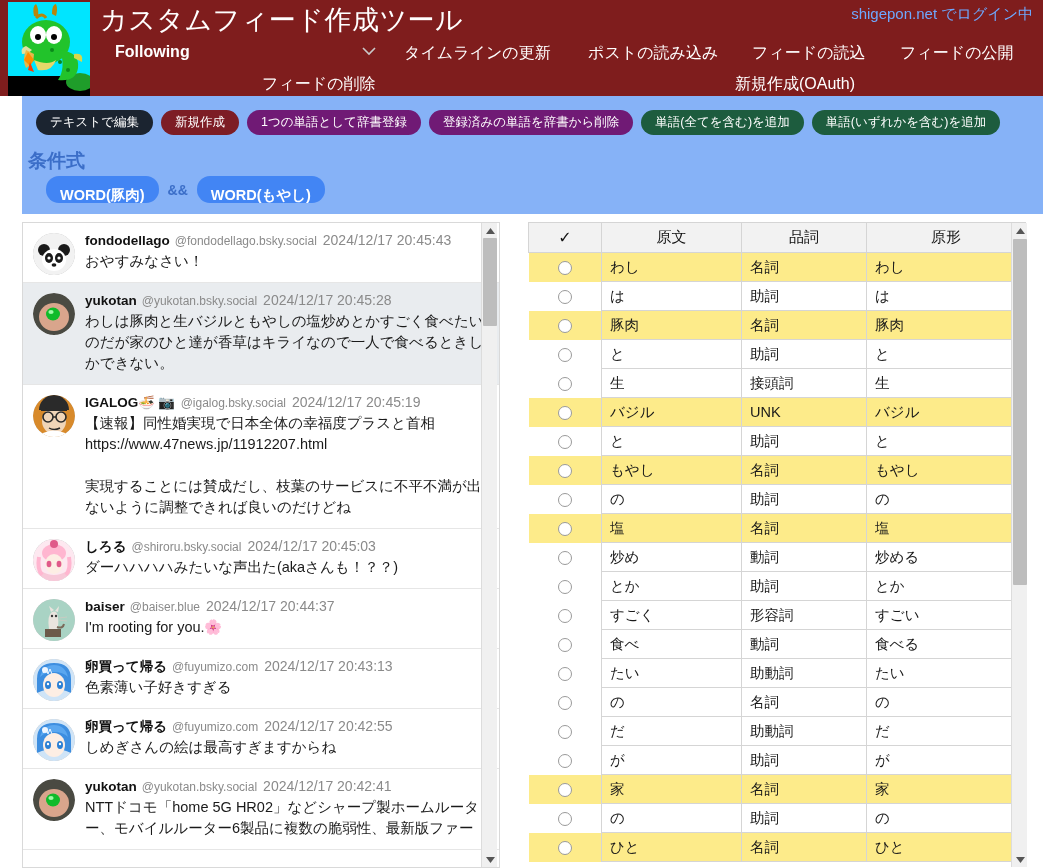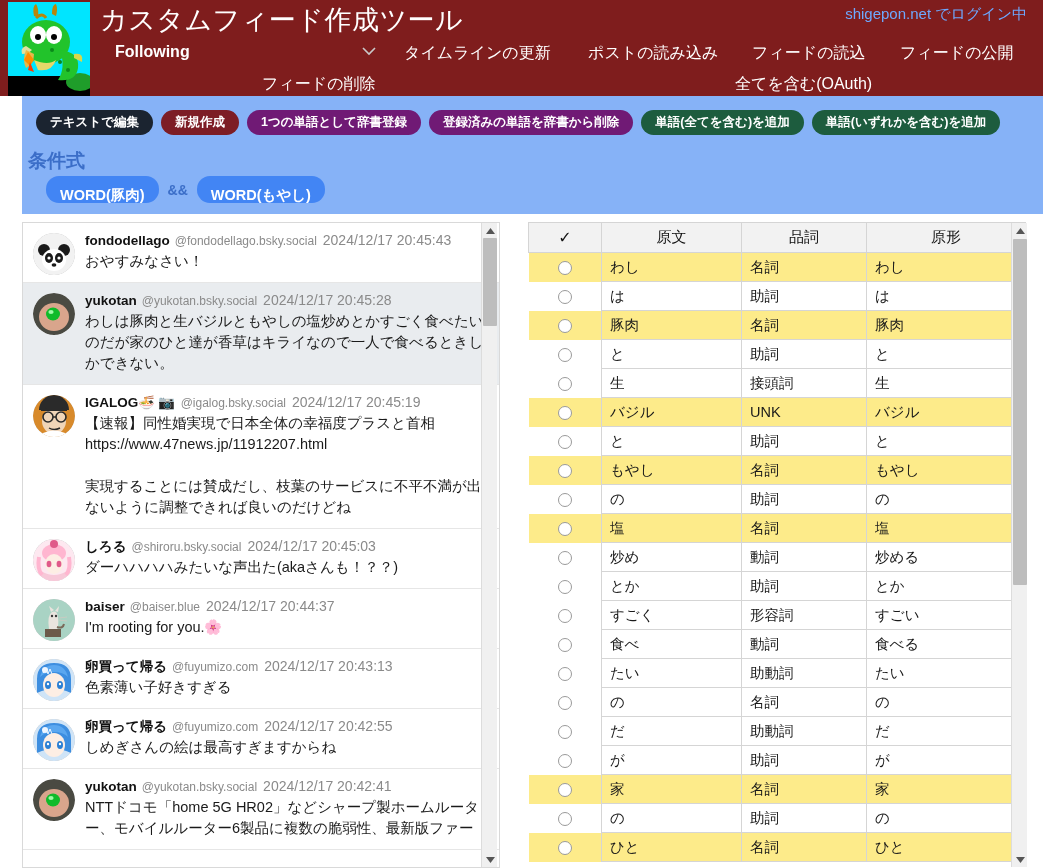--- a/index.html
+++ b/index.html
@@ -36,7 +36,7 @@
     font-weight: 400;
   }
   .login-status {
-    position: absolute; right: 16px; top: 5px;
+    position: absolute; right: 10px; top: 5px;
     font-size: 15px;
     color: #6ea8fe;
     white-space: nowrap;

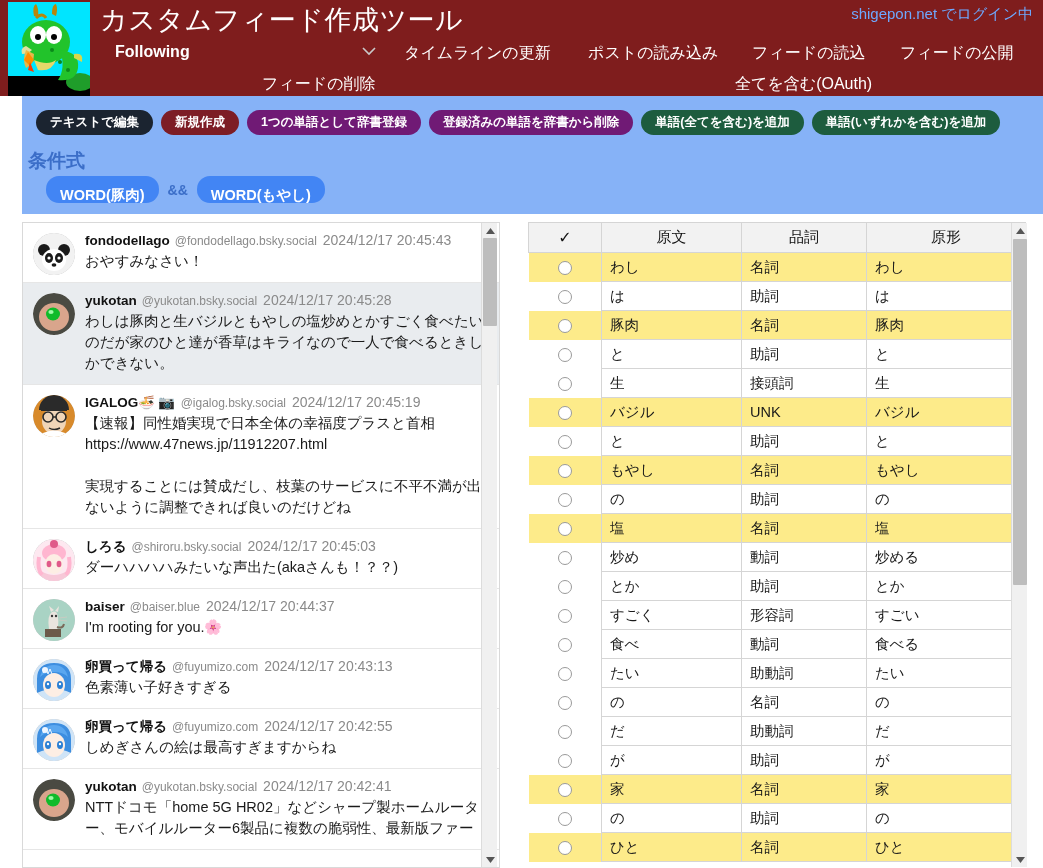--- a/index.html
+++ b/index.html
@@ -300,7 +300,7 @@
 
     <div class="nav-row2">
       <div class="nav-item" style="left:262px">フィードの削除</div>
-      <div class="nav-item" style="left:735px">全てを含む(OAuth)</div>
+      <div class="nav-item" style="left:735px">新規作成(OAuth)</div>
     </div>
   </div>
 

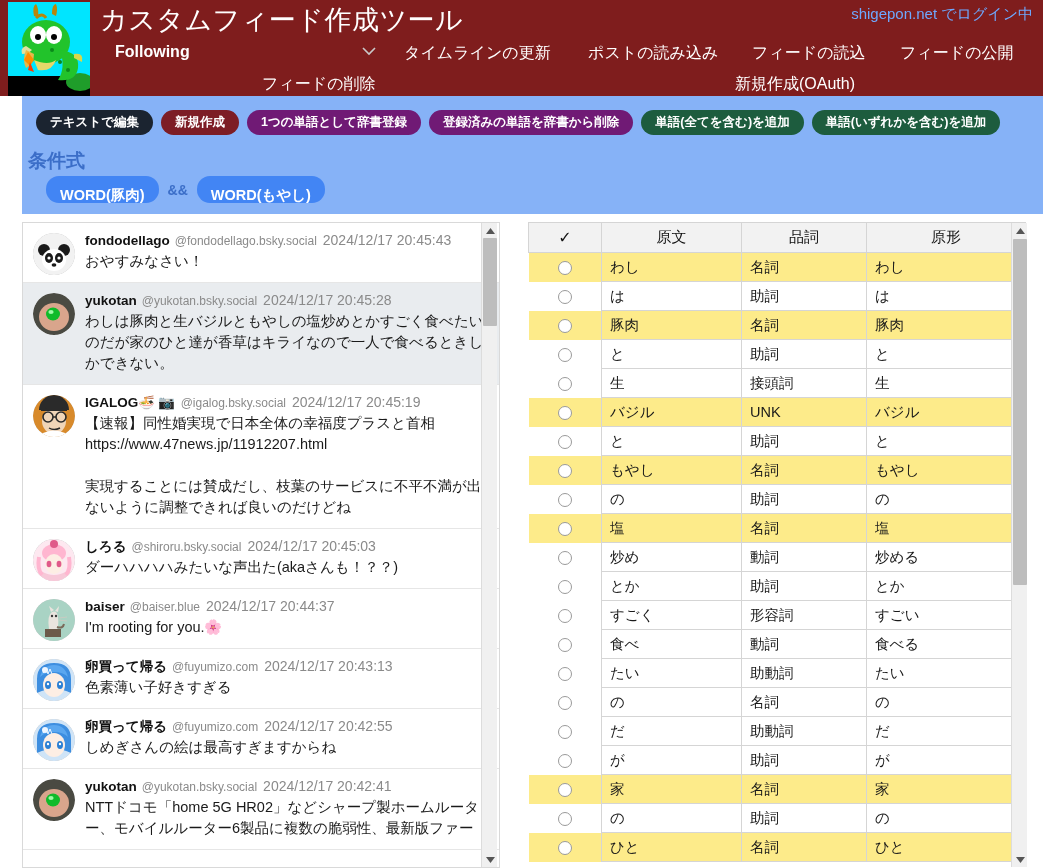--- a/index.html
+++ b/index.html
@@ -86,7 +86,7 @@
     border-radius: 14px;
     color: #ffffff;
     font-size: 12.5px;
-    font-weight: bold;
+    font-weight: normal;
     padding: 0 14px;
     height: 25px;
     line-height: 25px;

